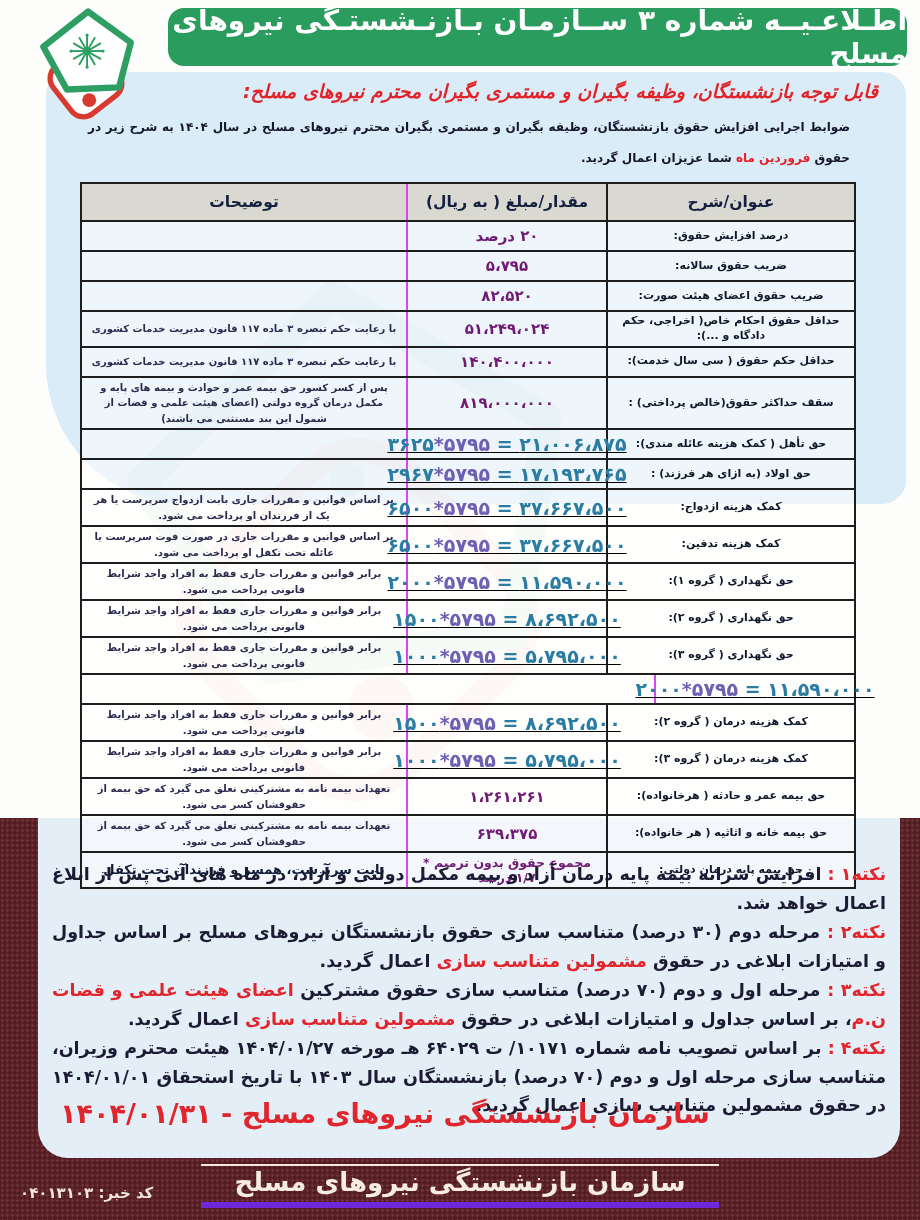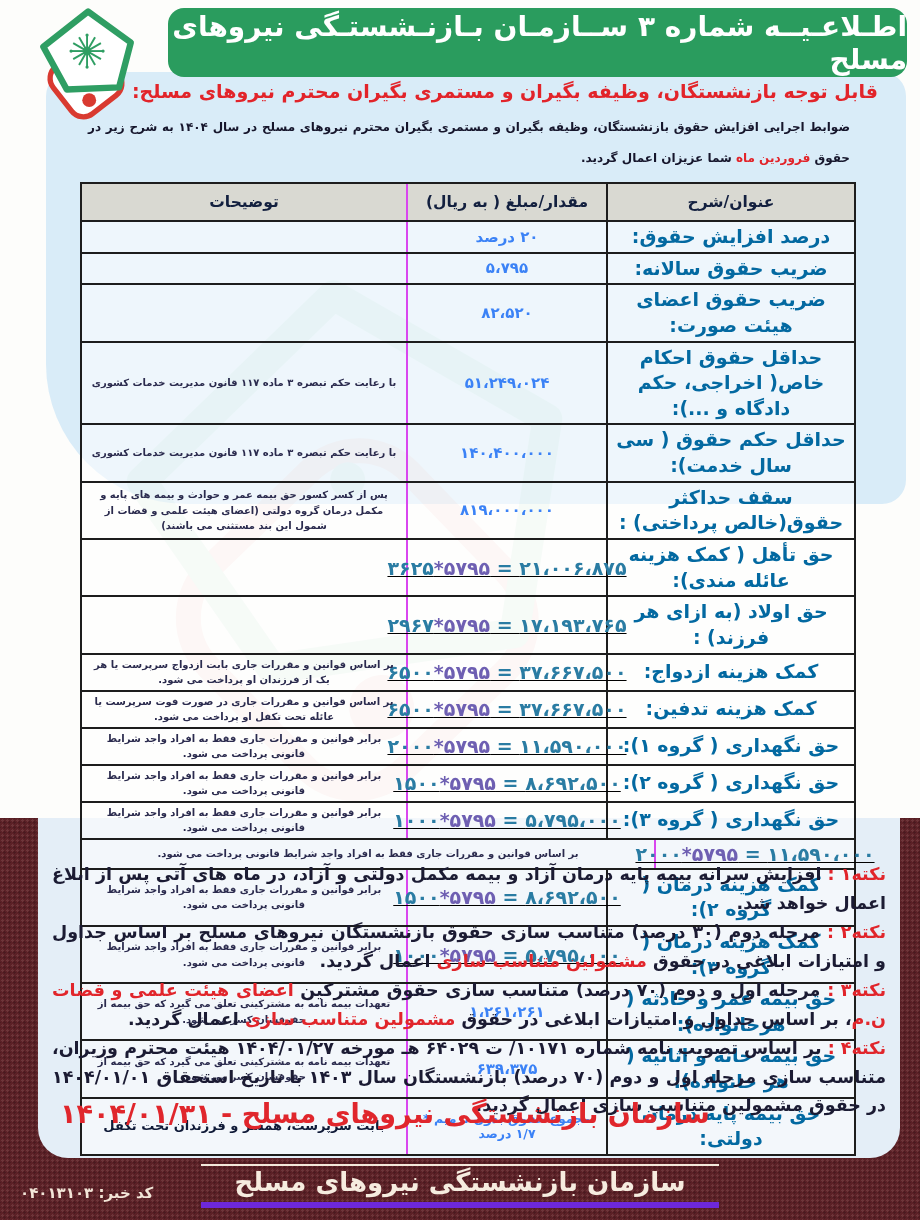--- a/index.html
+++ b/index.html
@@ -32,7 +32,7 @@
   .logo-box svg { width: 100%; height: 100%; }
   
   .banner {
-    position: absolute; top: 8px; left: 168px; right: 13px; height: 69px;
+    position: absolute; top: 8px; left: 168px; right: 13px; height: 58px;
     background: #2a9c5e;
     border-radius: 16px;
     display: flex; align-items: center; justify-content: center;

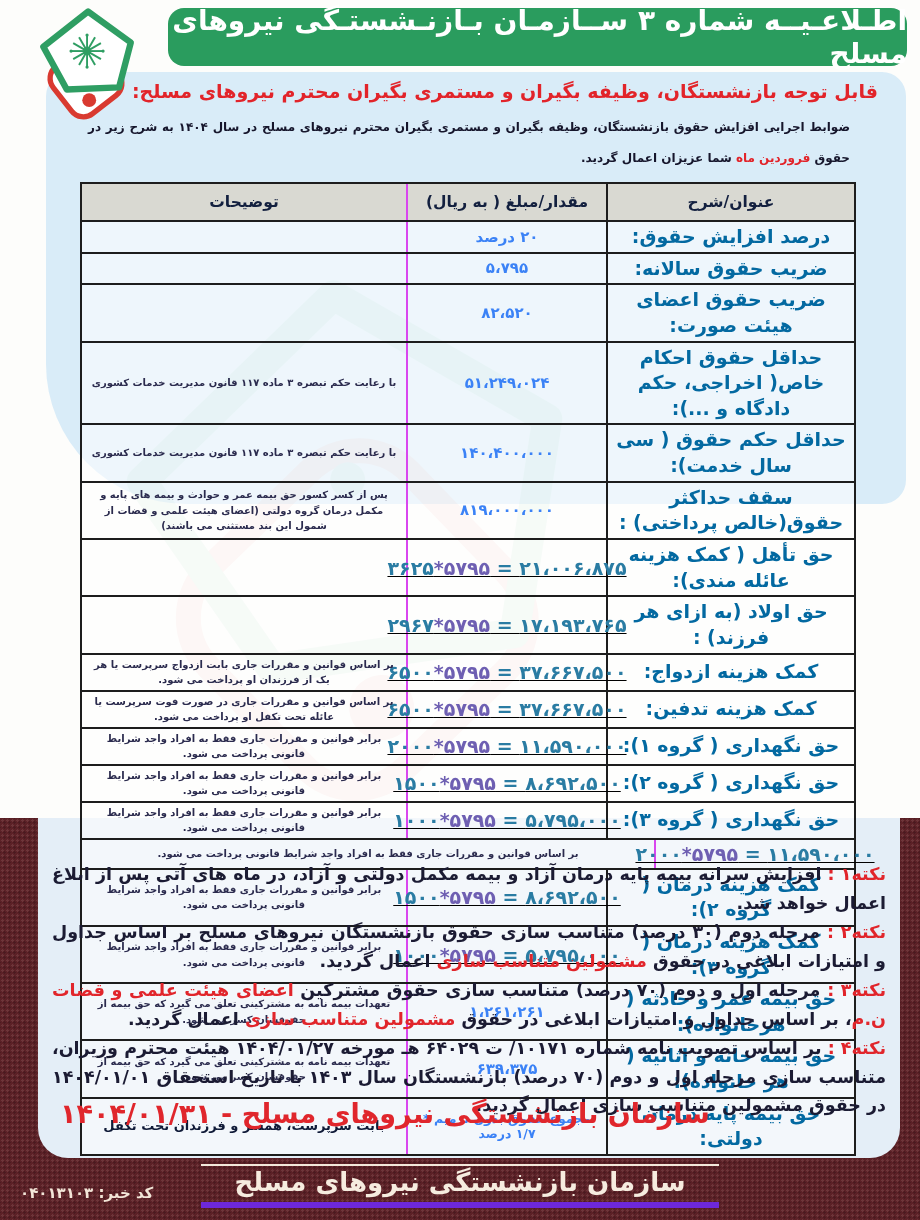--- a/index.html
+++ b/index.html
@@ -51,6 +51,7 @@
     text-align: right;
     color: #e2242a; font-size: 19px; font-weight: bold;
     z-index: 3;
+    font-style: italic;
   }
   .intro-body {
     position: absolute; top: 112px; right: 70px; left: 88px;

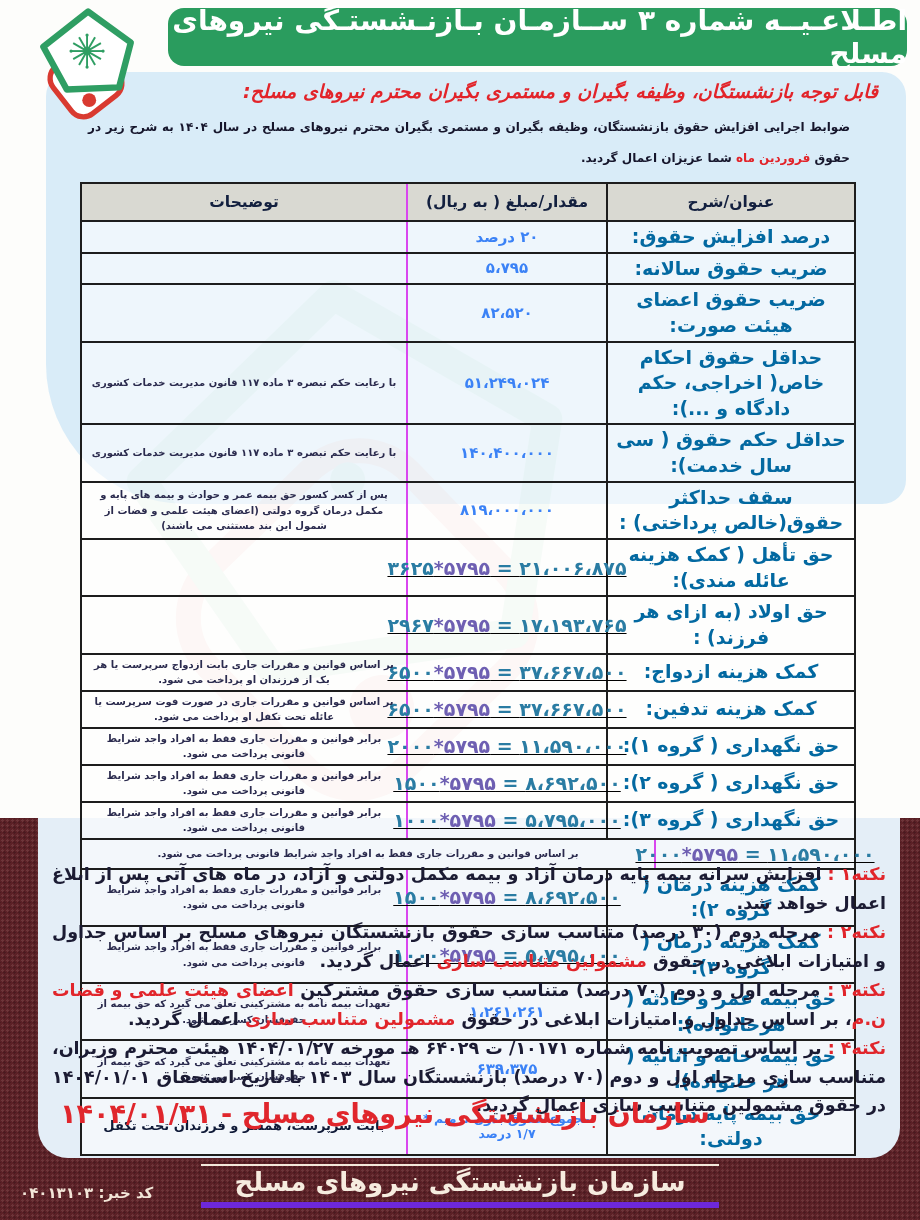--- a/index.html
+++ b/index.html
@@ -88,7 +88,7 @@
   .eq .num  { color: #2a7ca3; }
   .eq .coef { color: #6e5fb2; }
   .eq .eqs  { color: #2a7ca3; }
-  .val { color: #3b82f6; font-size: 15px; }
+  .val { color: #701a75; font-size: 15px; }
   .val.small { font-size: 12.5px; }
   
   .notes { position: absolute; top: 860px; right: 34px; left: 52px; z-index: 3; }

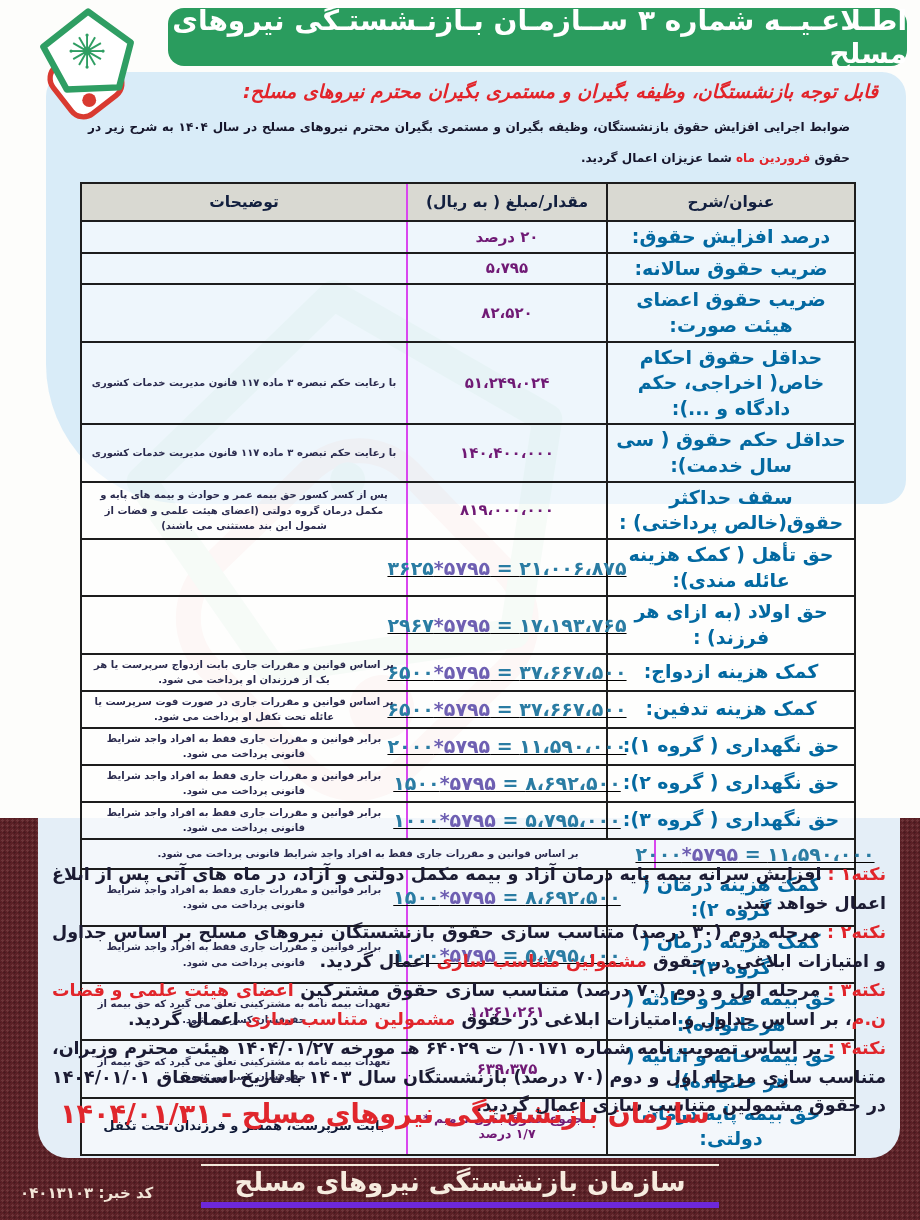--- a/index.html
+++ b/index.html
@@ -79,7 +79,7 @@
     display: flex; align-items: center; justify-content: center;
     padding: 2px 8px; min-height: 28px; text-align: center;
   }
-  .c-title { width: 248px; border-left: 2px solid #1d1d1d; font-weight: bold; font-size: 19px; color: #0369a1; line-height: 1.35; }
+  .c-title { width: 248px; border-left: 2px solid #1d1d1d; font-weight: bold; font-size: 11px; color: #0f172a; line-height: 1.35; }
   .c-value { width: 200px; border-left: 2px solid #d946ef; font-weight: bold; }
   .c-note  { flex: 1; font-size: 10px; color: #2b2b4e; font-weight: bold; line-height: 1.55; }
   .c-note.strong { font-size: 13px; color: #101b38; }

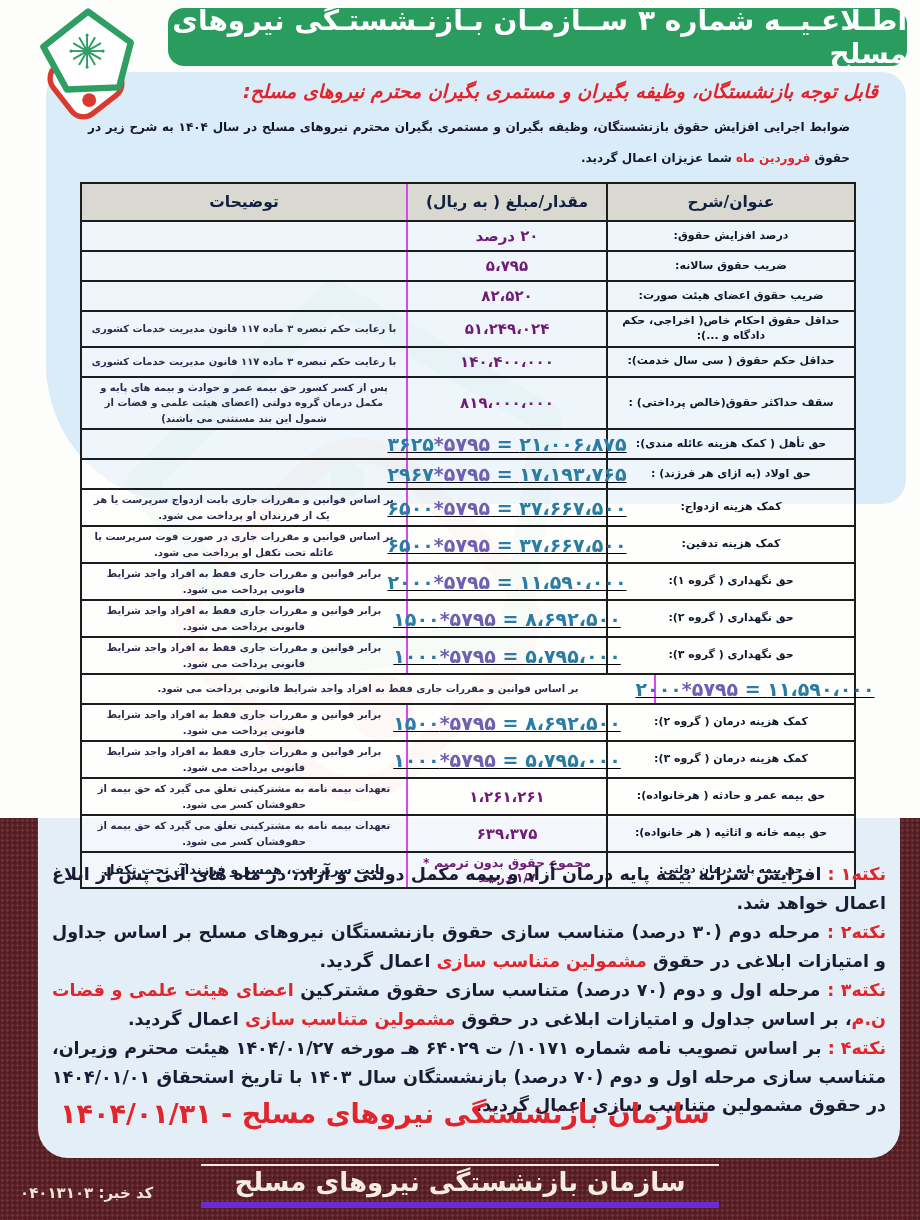--- a/index.html
+++ b/index.html
@@ -276,7 +276,6 @@
     <div class="cell c-value">
           <span class="eq"><span class="num">۲۰۰۰</span><span class="coef">*۵۷۹۵</span><span class="eqs"> = </span><span class="num">۱۱،۵۹۰،۰۰۰</span></span>
         </div>
-    <div class="cell c-note">بر اساس قوانین و مقررات جاری فقط به افراد واجد شرایط قانونی پرداخت می شود.</div>
   </div>
       <div class="trow">
     <div class="cell c-title">کمک هزینه درمان ( گروه ۲):</div>

